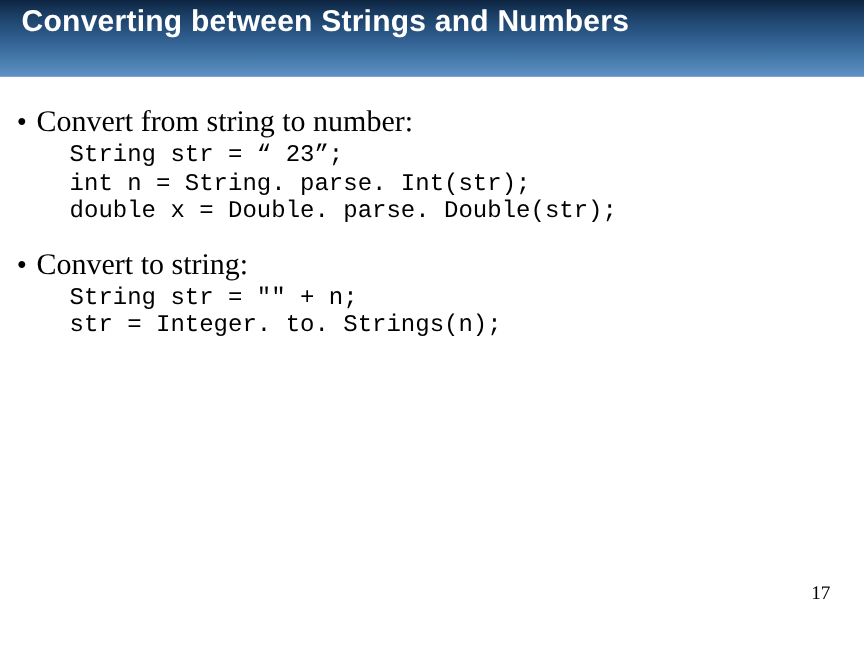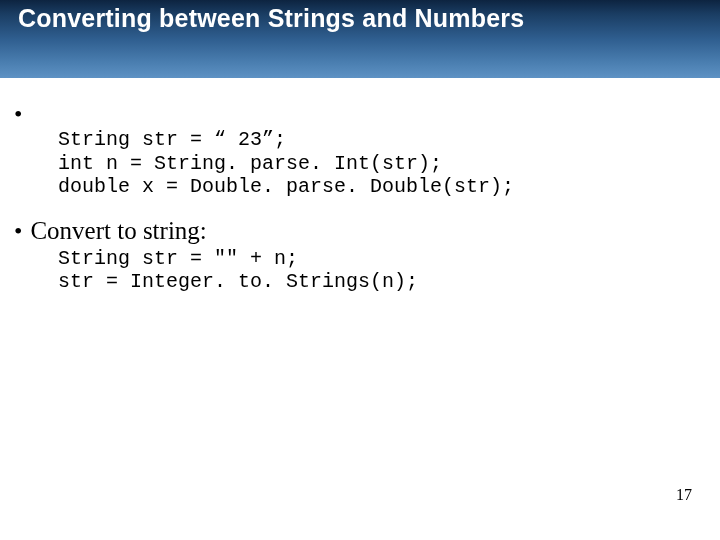--- a/index.html
+++ b/index.html
@@ -11,7 +11,7 @@
   }
   .title-bar {
     width: 100%;
-    height: 78px;
+    height: 64px;
     background: linear-gradient(to bottom, #0d2440 0%, #1a3d63 18%, #2f5e8f 50%, #4a7eb0 80%, #5e92c4 100%);
     display: flex;
     align-items: flex-start;

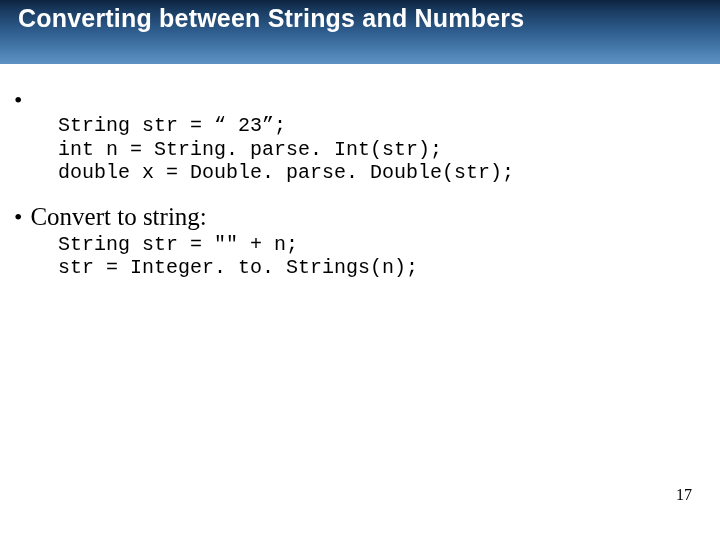--- a/index.html
+++ b/index.html
@@ -76,6 +76,7 @@
 
   <div class="bullet-row">
     <span class="bullet">•</span>
+    <span class="bullet-text">Convert from string to number:</span>
   </div>
   <div class="code-block"><span>String str = “ 23”;</span>
 <span>int n = String. parse. Int(str);</span>

